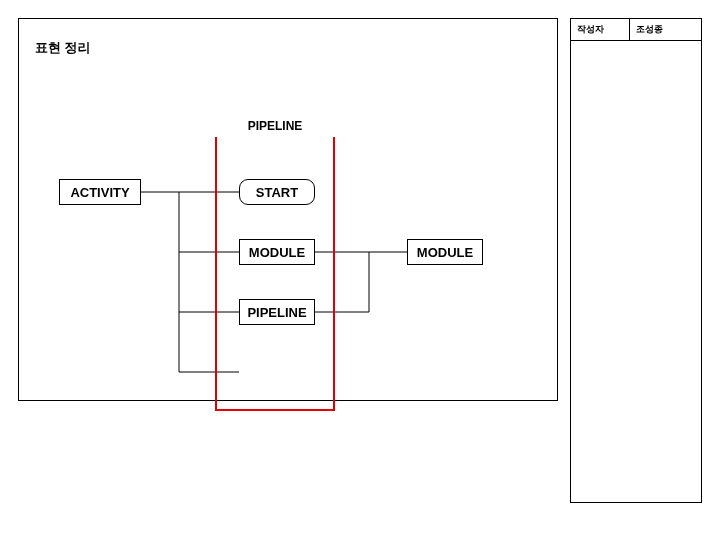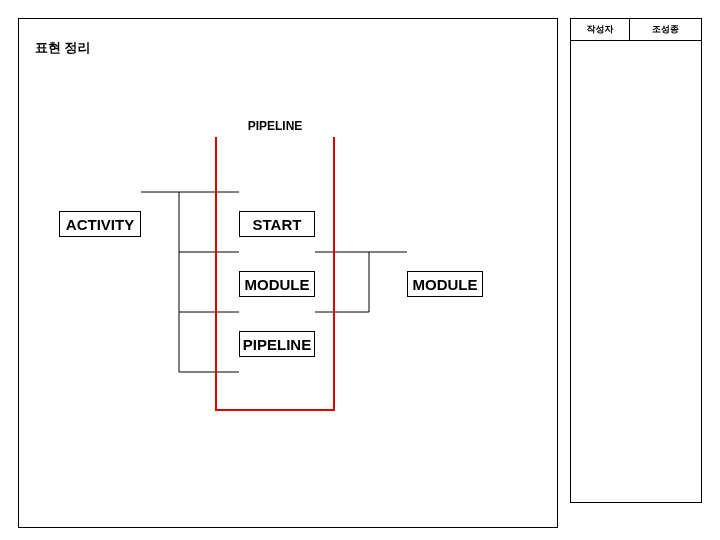--- a/index.html
+++ b/index.html
@@ -26,7 +26,6 @@
     top: 18px;
     width: 132px;
     height: 510px;
-    text-align: center;
   }
   .info-table {
     width: 100%;

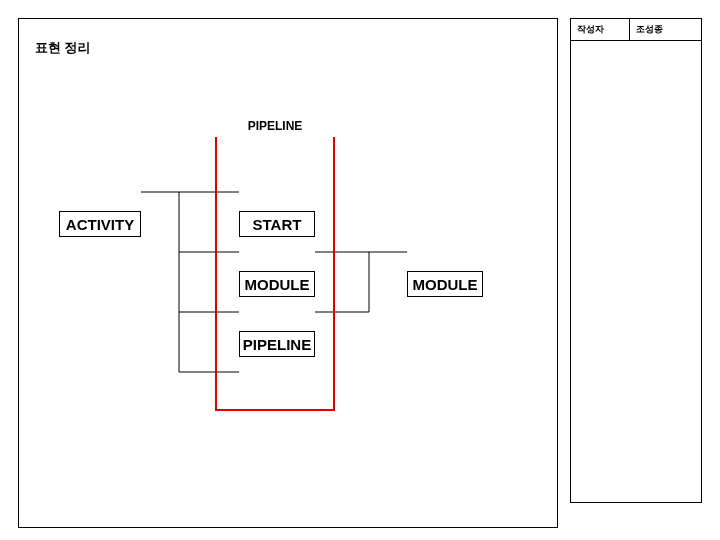--- a/index.html
+++ b/index.html
@@ -17,7 +17,7 @@
     left: 18px;
     top: 18px;
     width: 540px;
-    height: 510px;
+    height: 383px;
     border: 1px solid #000;
   }
   .side-panel {

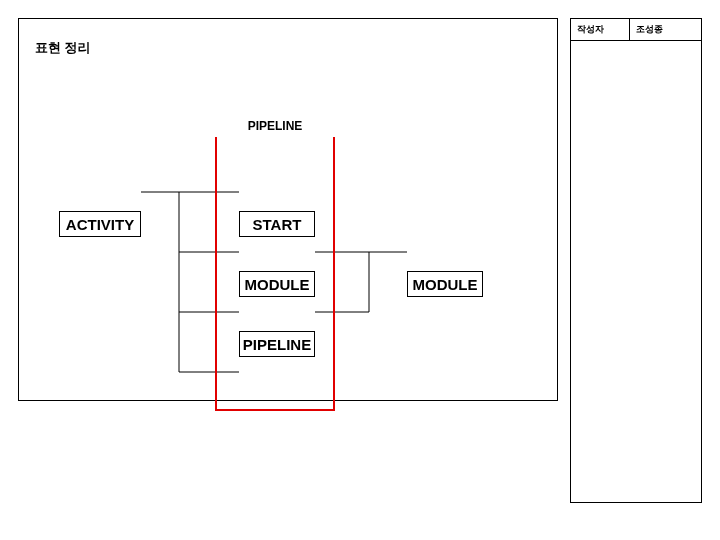--- a/index.html
+++ b/index.html
@@ -77,14 +77,13 @@
     position: absolute;
     border: 1px solid #000;
     background: #fff;
-    font-size: 15px;
+    font-size: 13px;
     font-weight: bold;
     display: flex;
     align-items: center;
     justify-content: center;
     padding: 0 8px;
     height: 26px;
-    margin-top: 32px;
   }
   .activity { left: 40px;  top: 160px; width: 82px; }
   .start    { left: 220px; top: 160px; width: 76px; }

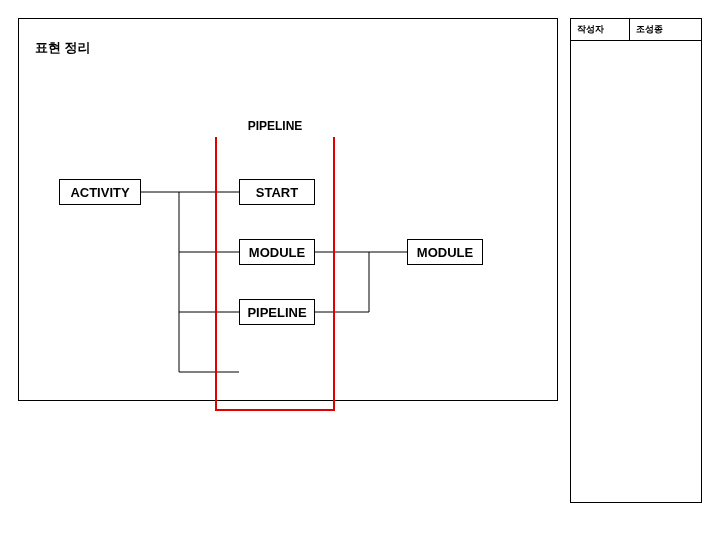--- a/index.html
+++ b/index.html
@@ -86,7 +86,7 @@
     height: 26px;
   }
   .activity { left: 40px;  top: 160px; width: 82px; }
-  .start    { left: 220px; top: 160px; width: 76px; }
+  .start    { left: 220px; top: 160px; width: 76px; border-radius: 9px; }
   .module1  { left: 220px; top: 220px; width: 76px; }
   .pipeline2{ left: 220px; top: 280px; width: 76px; }
   .end      { left: 220px; top: 340px; width: 76px; }

